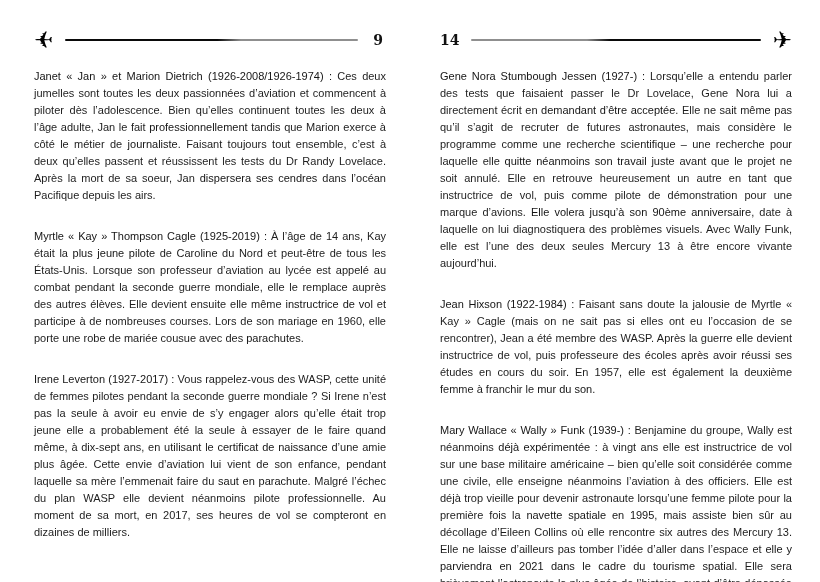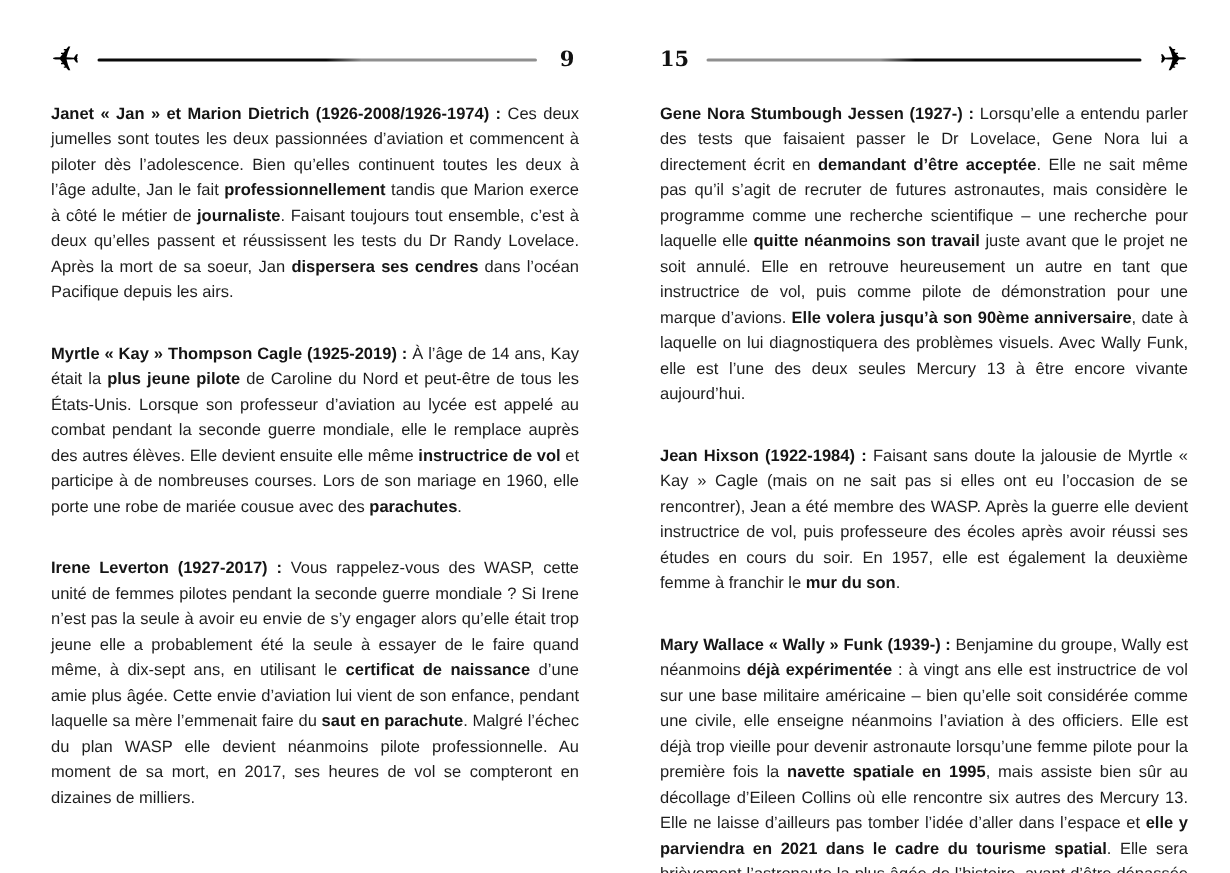--- a/index.html
+++ b/index.html
@@ -71,7 +71,7 @@
 
   <div class="page">
     <div class="page-header">
-      <span class="page-num">15</span>
+      <span class="page-num">14</span>
       <span class="rule rule-right"></span>
       <span class="plane">✈</span>
     </div>

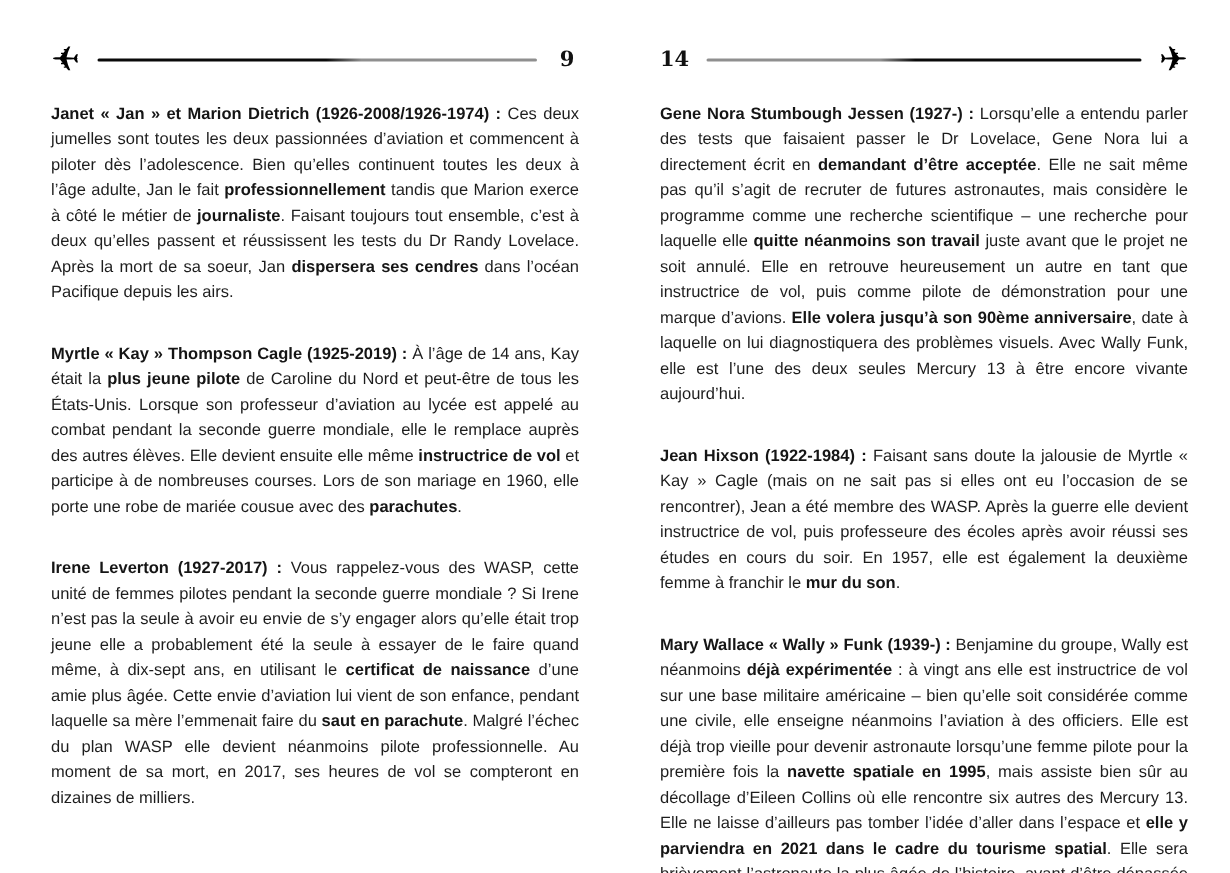--- a/index.html
+++ b/index.html
@@ -49,7 +49,7 @@
     margin-bottom:24px;
     color:#1d1d1d;
   }
-  .para b { font-weight:bold; color:#151515; }
+  .para b { font-weight:normal; color:#151515; }
 </style>
 </head>
 <body>

